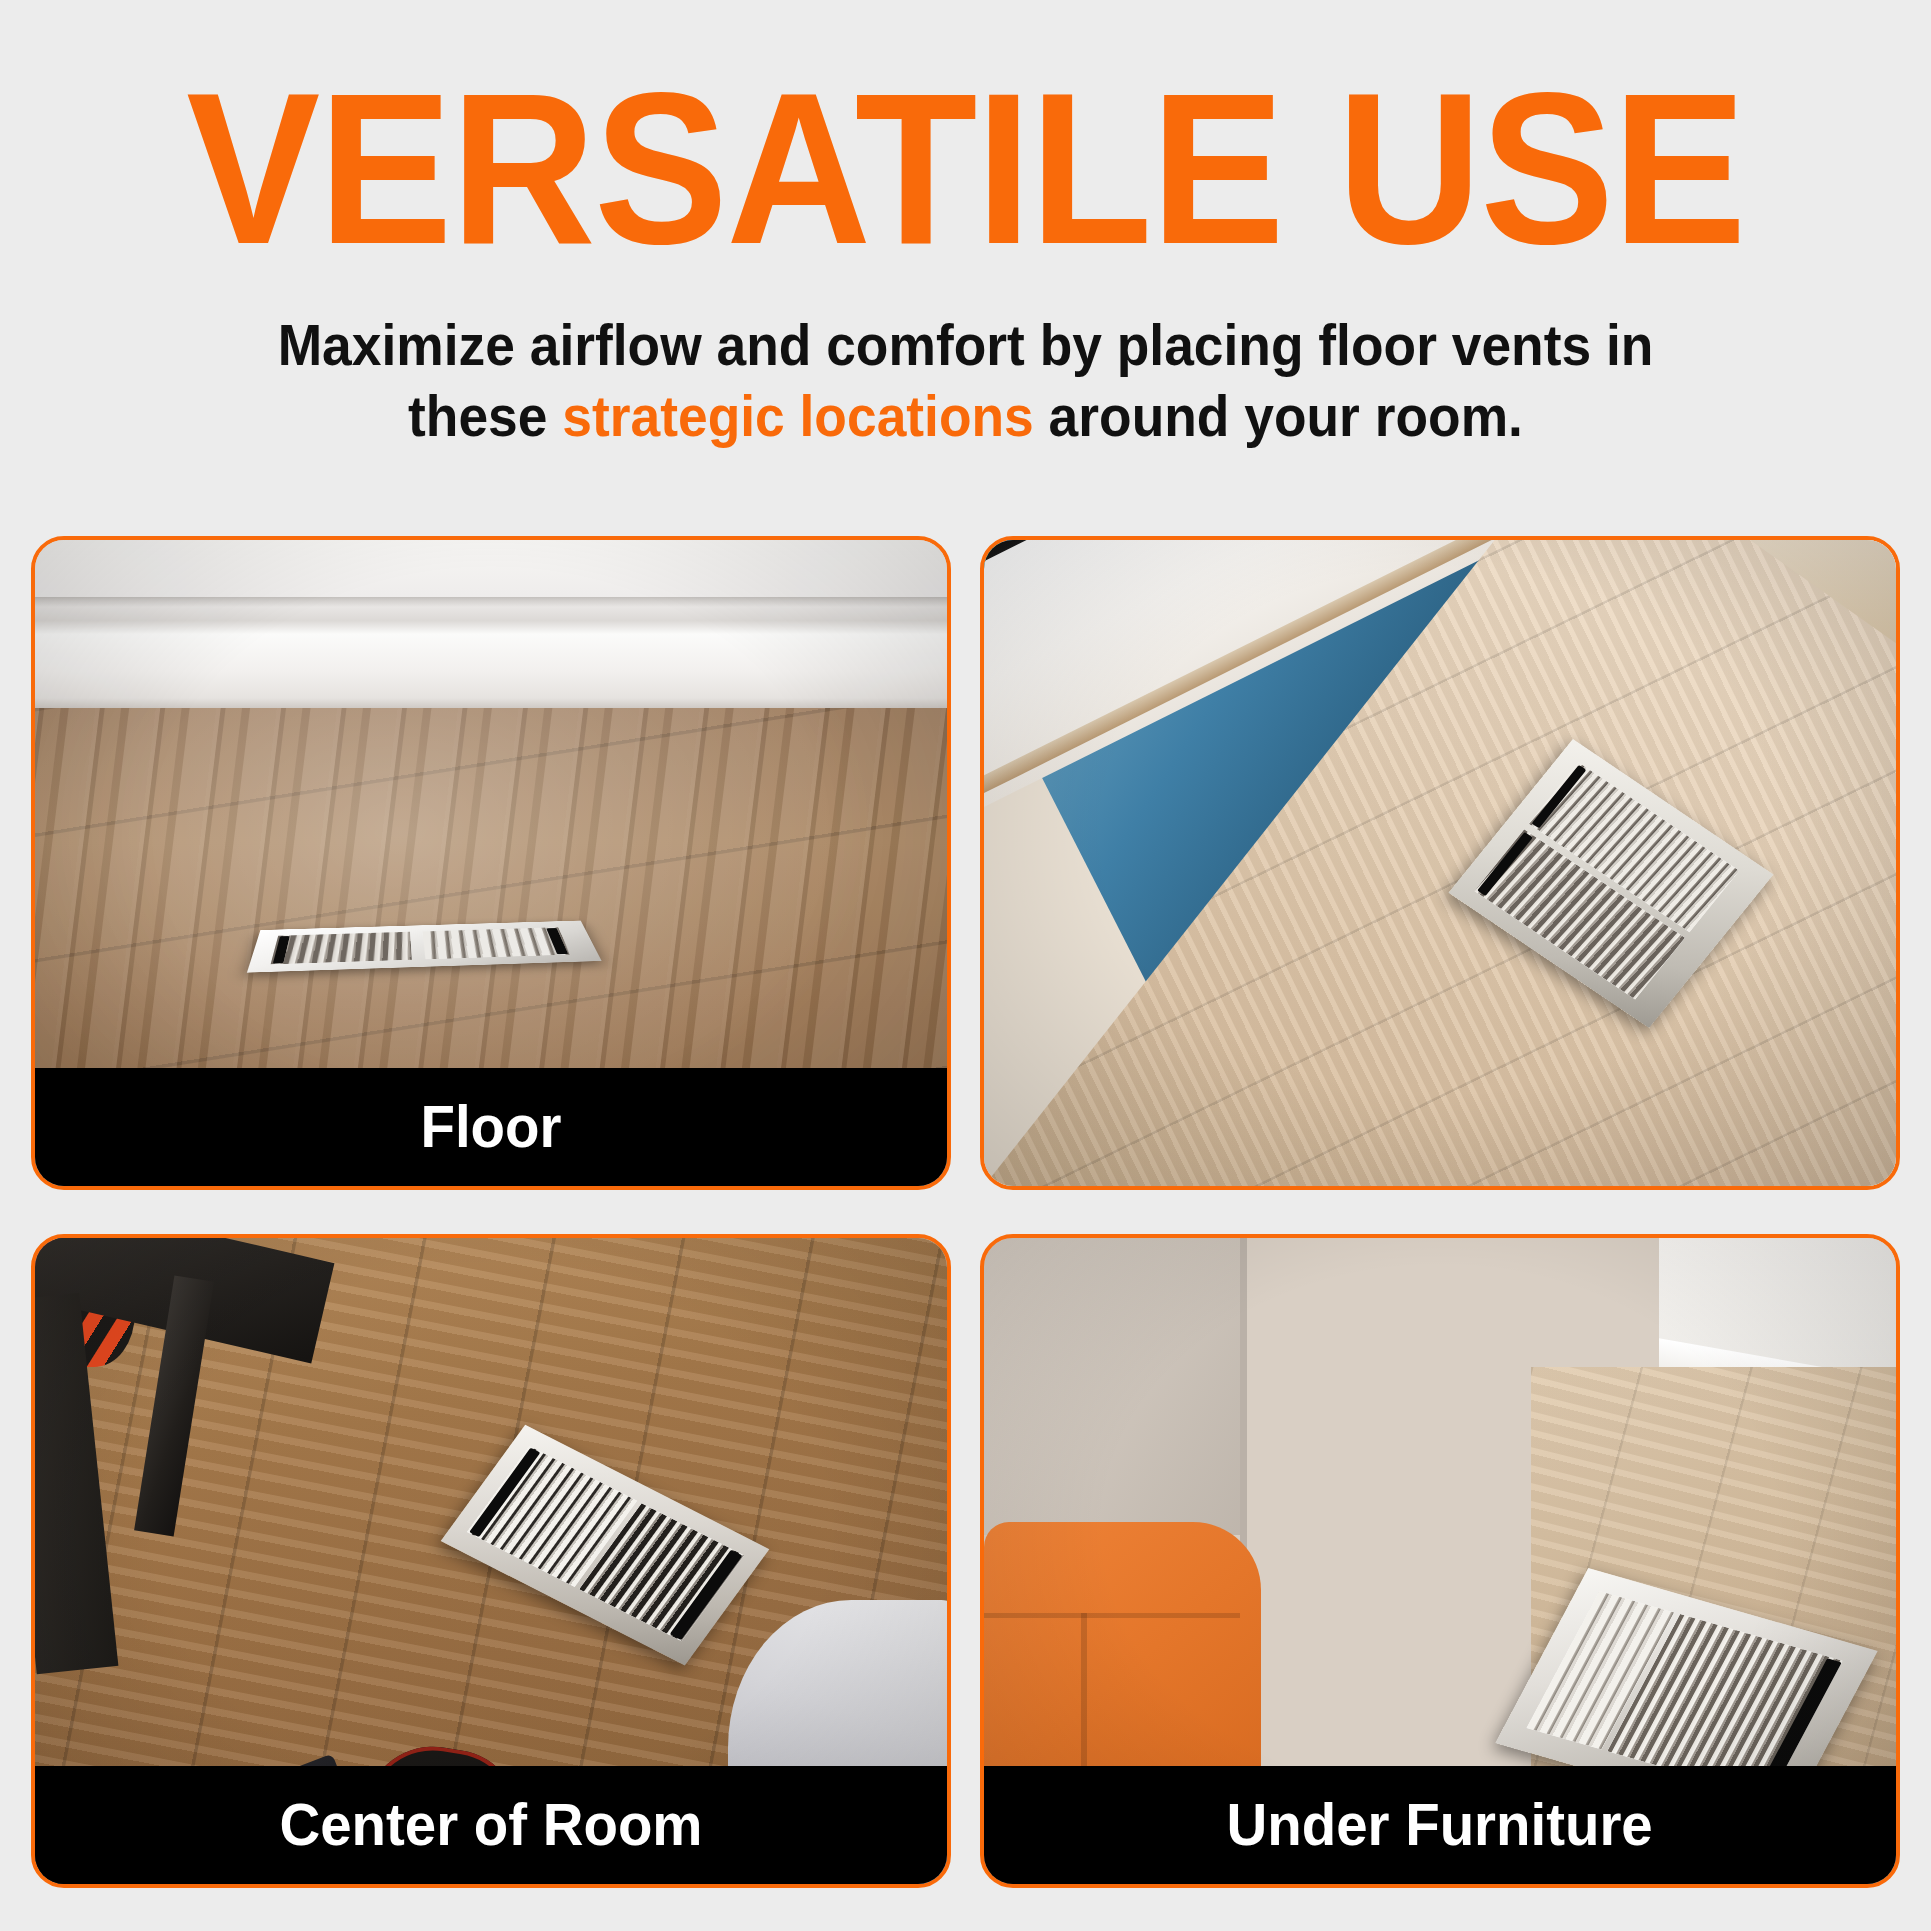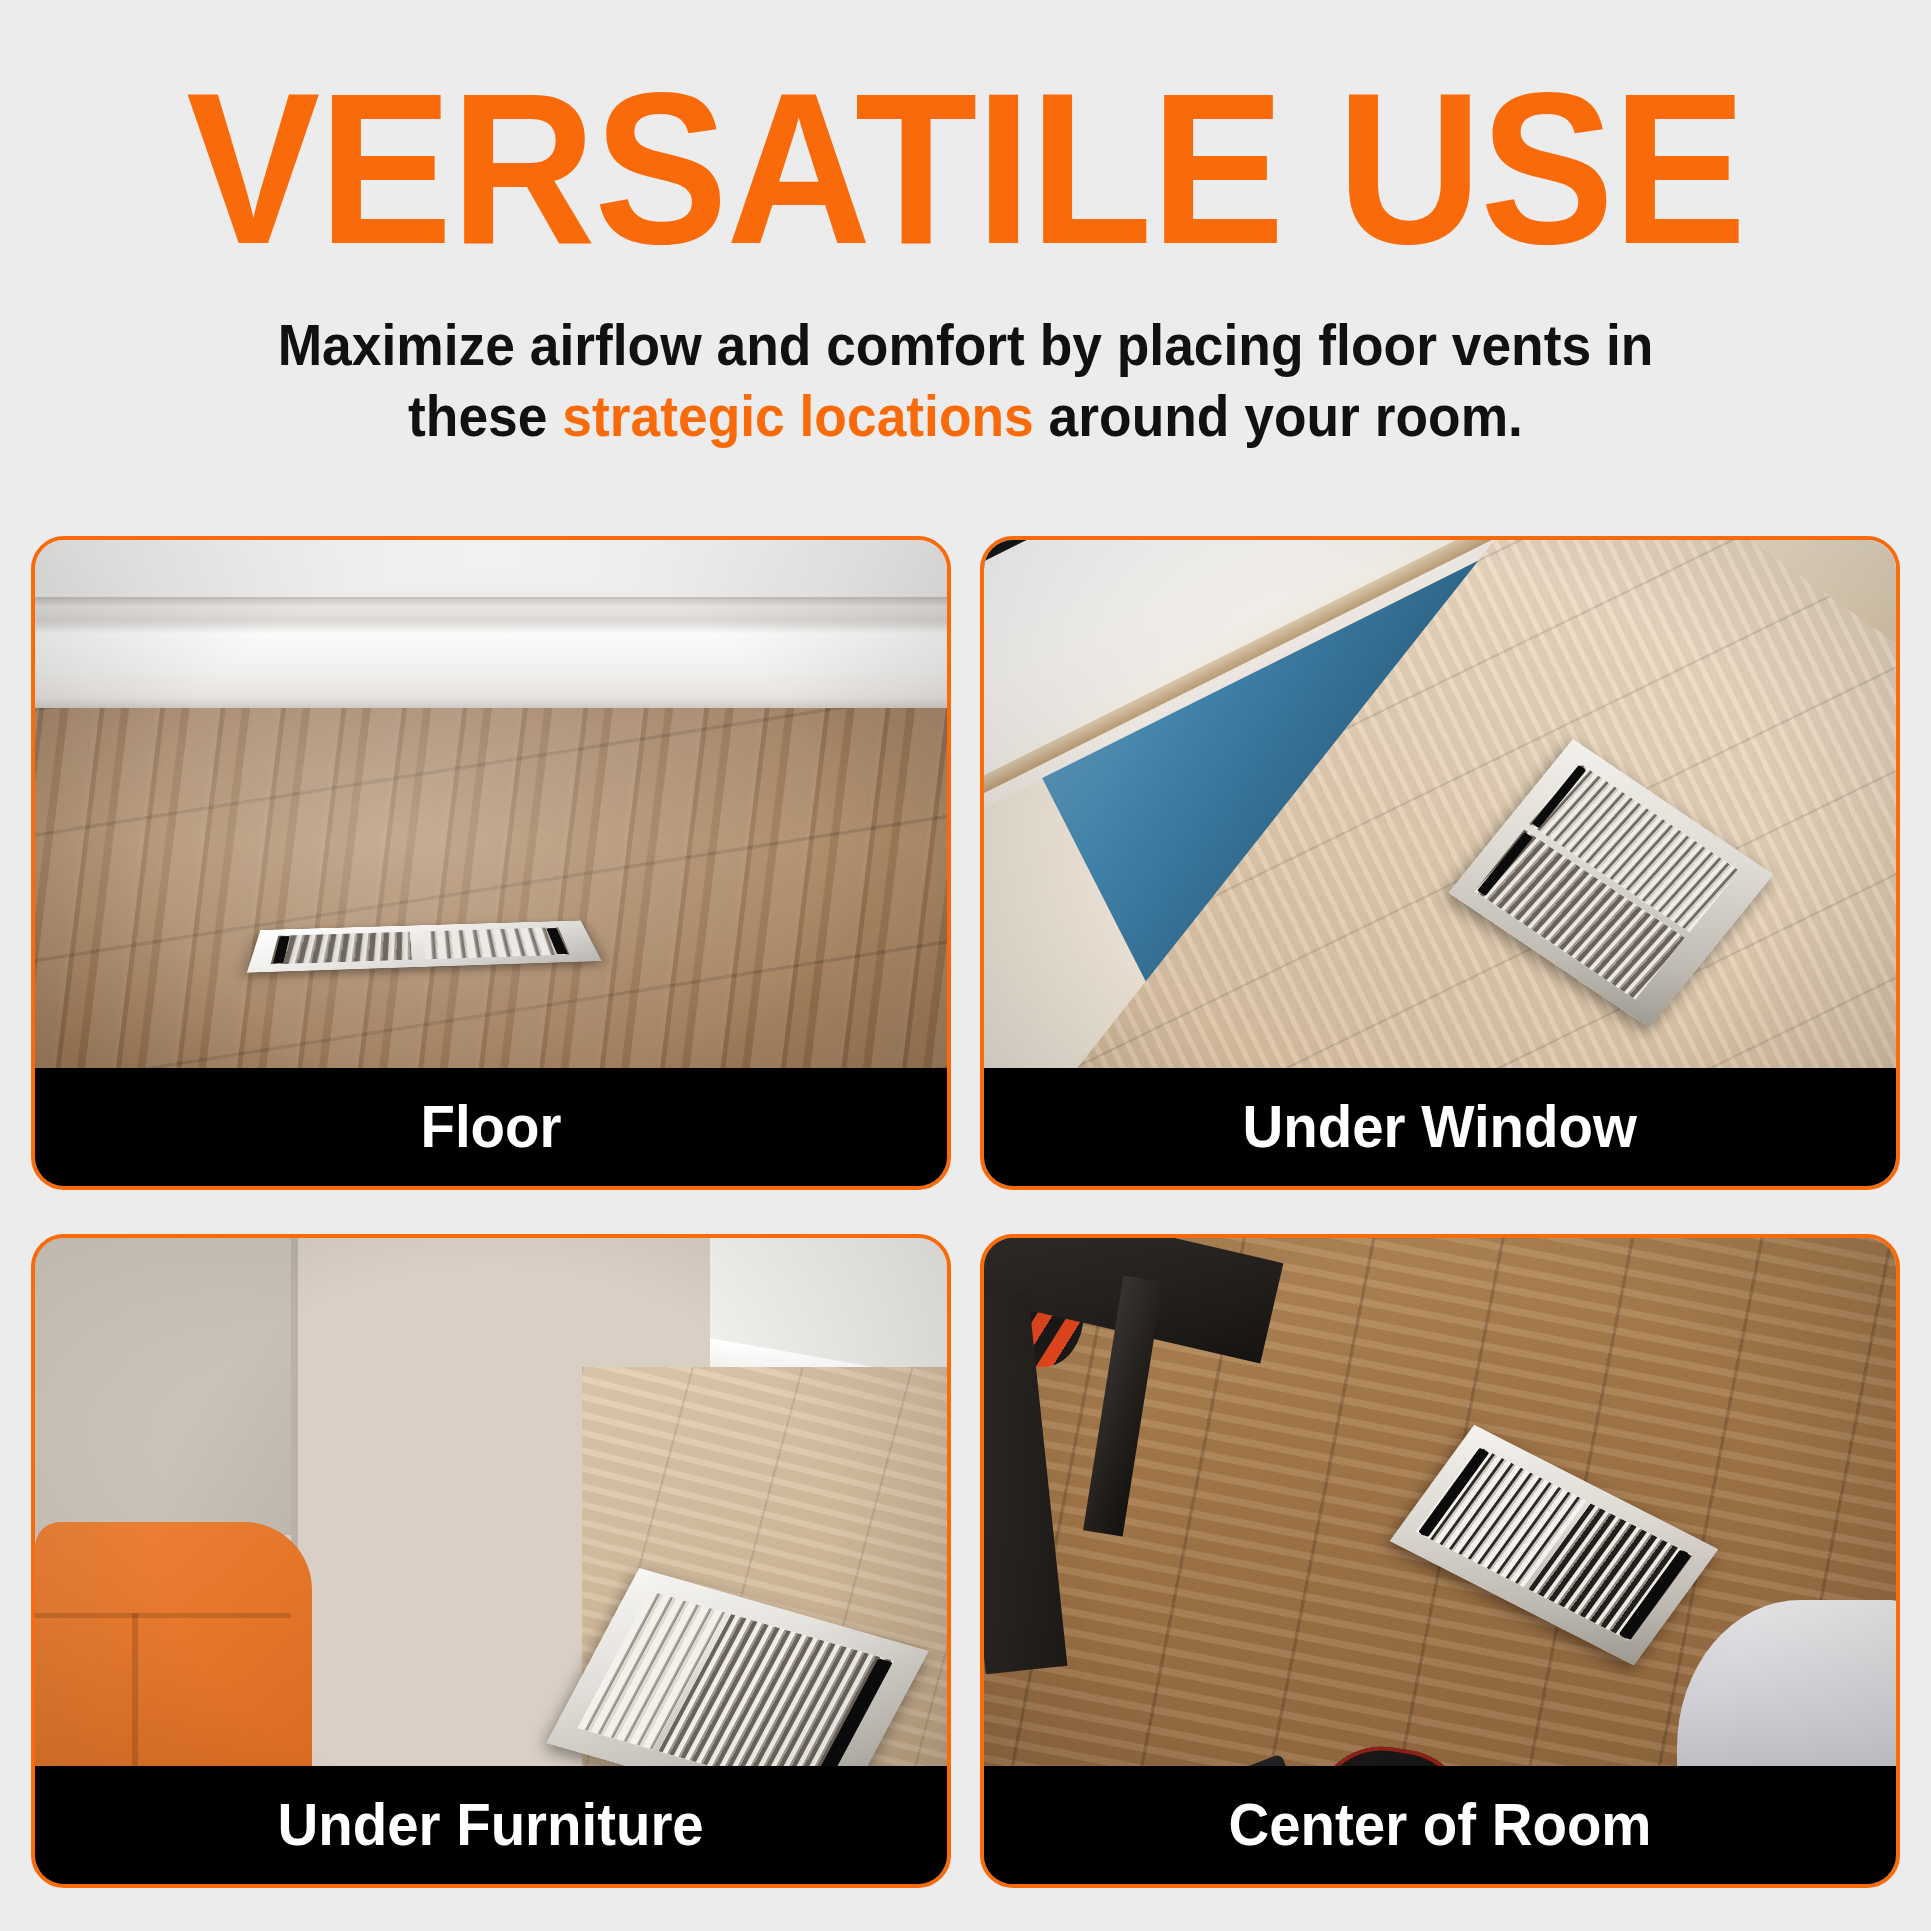--- a/index.html
+++ b/index.html
@@ -393,9 +393,6 @@
         </div>
         <div class="vignette"></div>
       </div>
-      <div class="label-bar">
-        <span class="label-text">Under Window</span>
-      </div>
     </div>
 
     <div class="card">

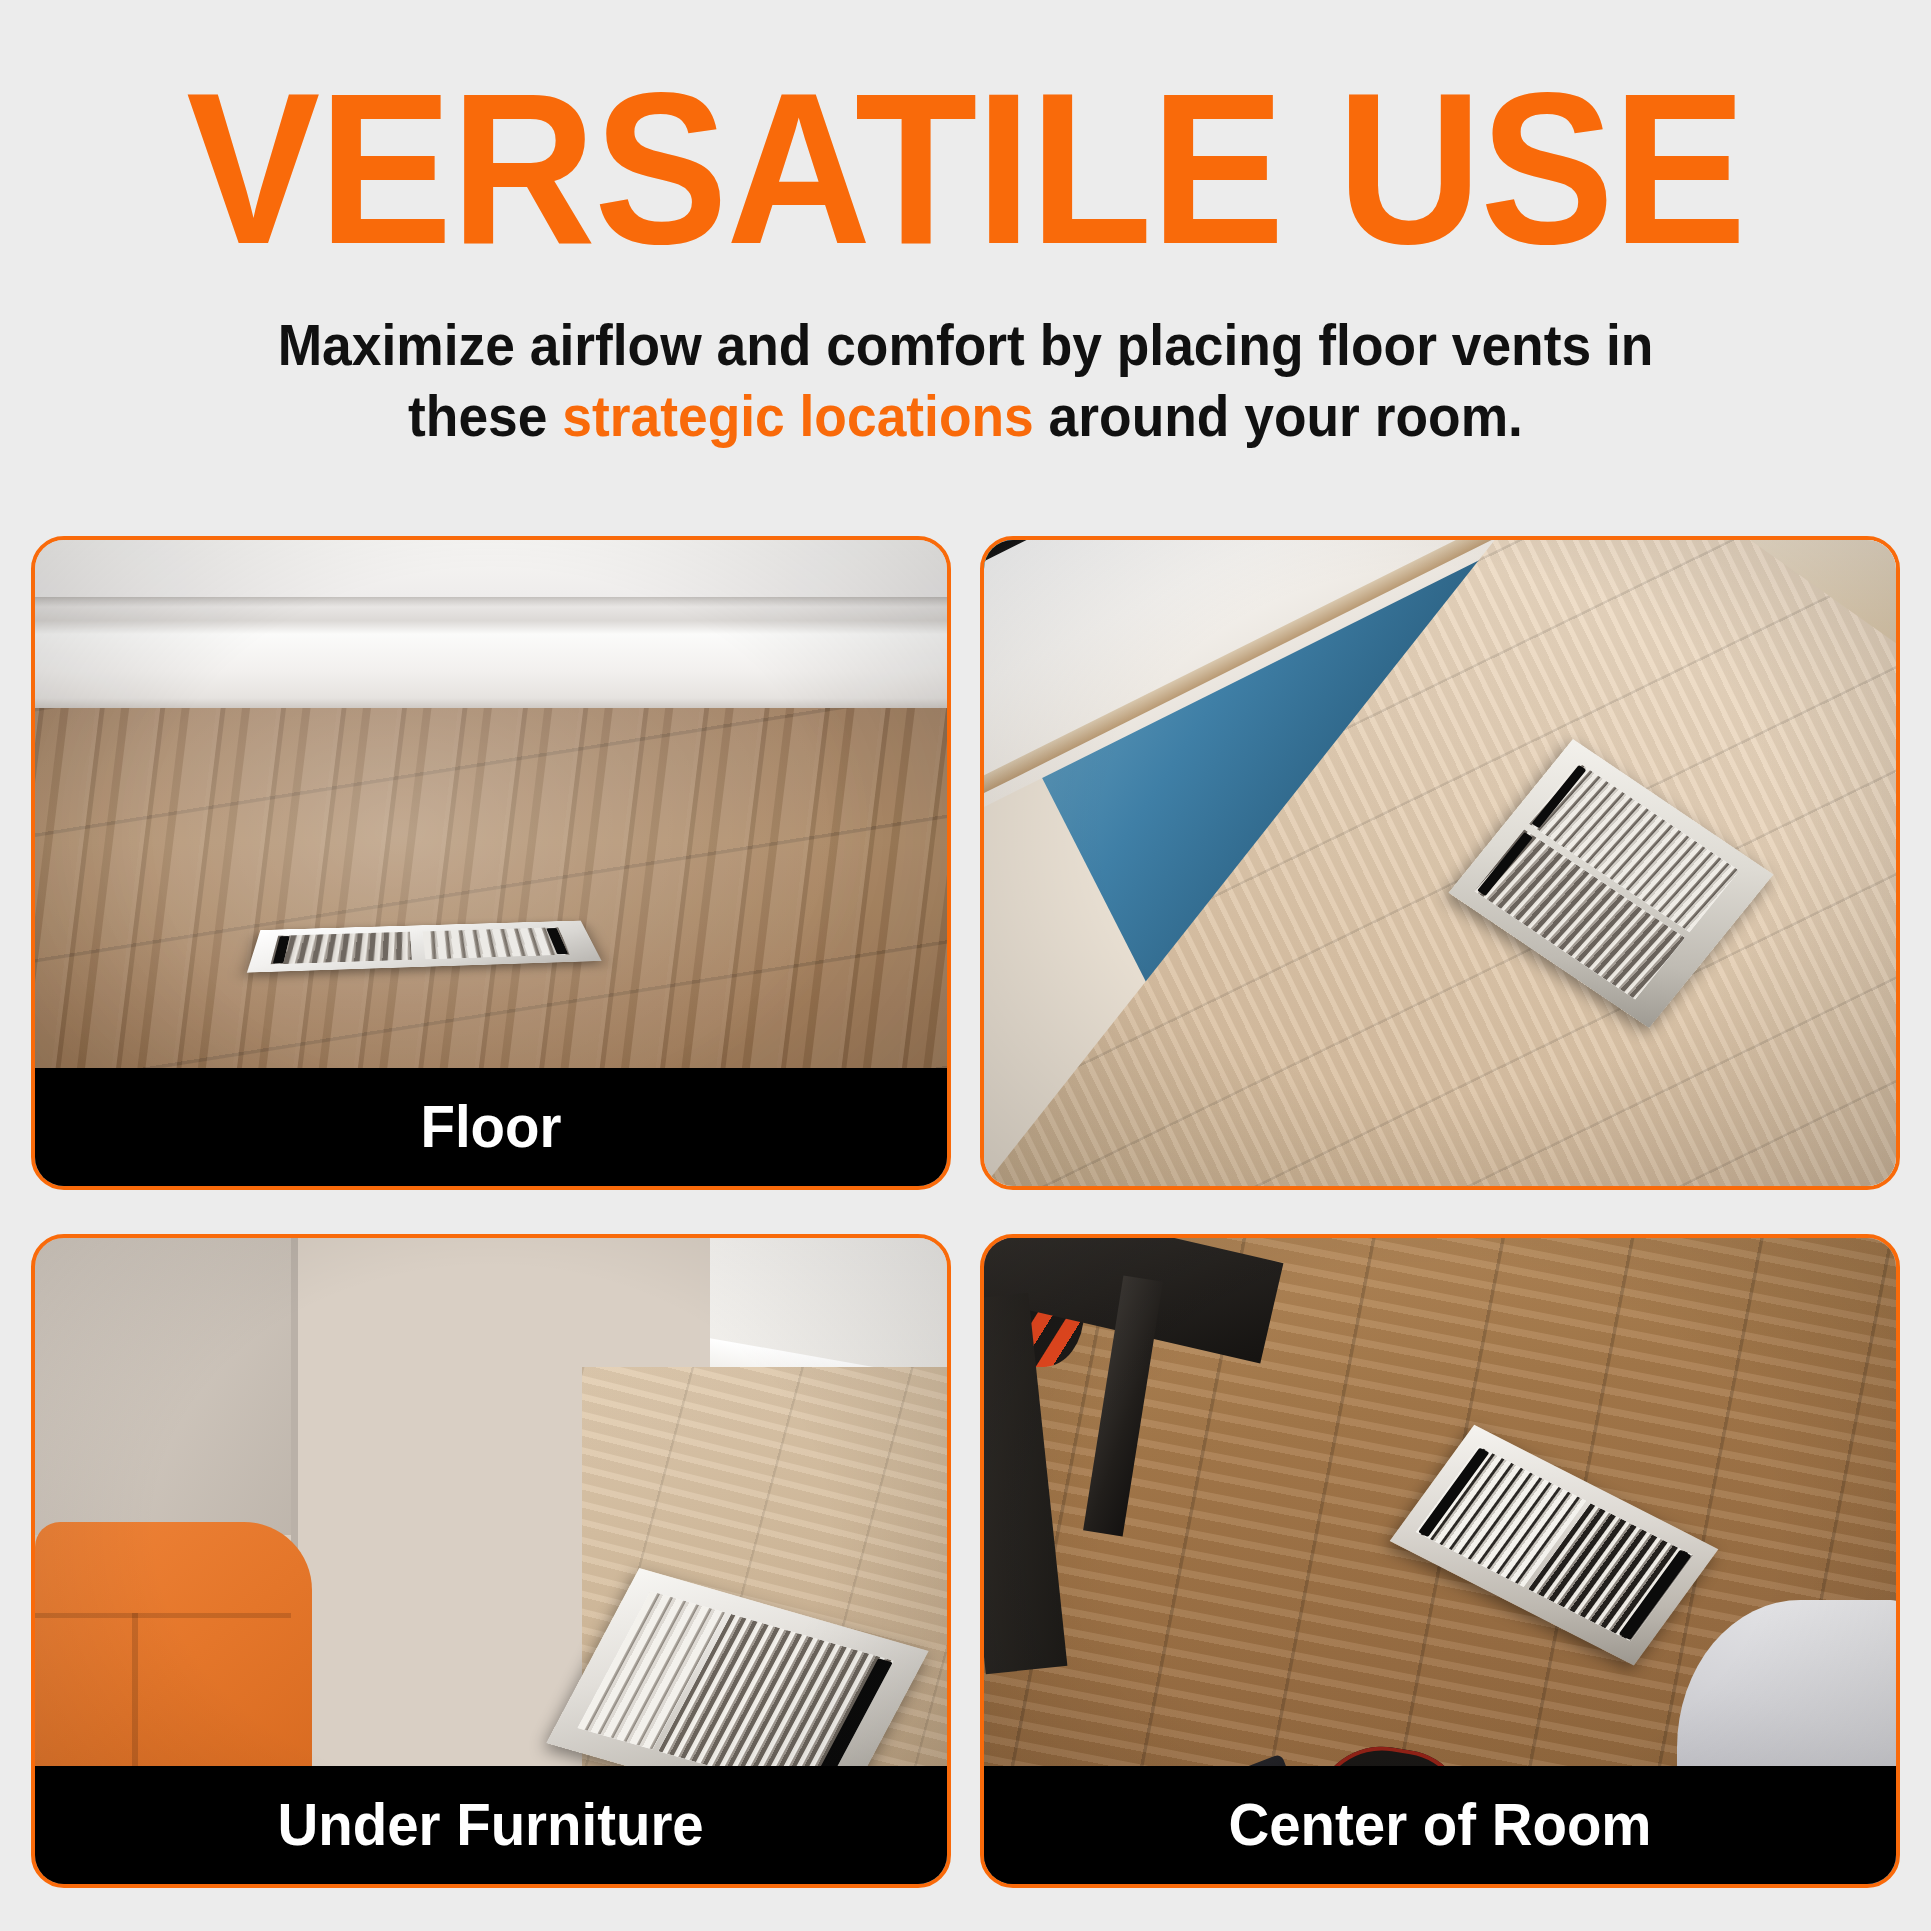--- a/index.html
+++ b/index.html
@@ -397,35 +397,6 @@
 
     <div class="card">
       <div class="photo">
-        <div class="p3-wall"></div>
-        <div class="p3-base"></div>
-        <div class="p3-floor"></div>
-        <div class="p3-sofa">
-          <div class="seam" style="left:37%;top:0;width:6.8px;height:100%"></div>
-          <div class="panel" style="left:0;top:0;width:37%;height:46%"></div>
-          <div class="p3-arm"></div>
-          <div class="seam" style="left:0;top:58%;width:37%;height:5.8px"></div>
-          <div class="seam" style="left:14%;top:58%;width:5.8px;height:42%"></div>
-        </div>
-        <div class="vent v3">
-          <div class="vent-frame"></div>
-          <div class="vent-inner a">
-              <div class="louvers-a"></div>
-            </div>
-          <div class="vent-inner b">
-              <div class="louvers-b"></div>
-            </div>
-          <div class="louver-dark ld-right"></div>
-        </div>
-        <div class="vignette"></div>
-      </div>
-      <div class="label-bar">
-        <span class="label-text">Under Furniture</span>
-      </div>
-    </div>
-
-    <div class="card">
-      <div class="photo">
         <div class="p4-floor"></div>
         <div class="p4-throw"></div>
         <div class="p4-table"></div>
@@ -460,6 +431,35 @@
       </div>
     </div>
 
+    <div class="card">
+      <div class="photo">
+        <div class="p3-wall"></div>
+        <div class="p3-base"></div>
+        <div class="p3-floor"></div>
+        <div class="p3-sofa">
+          <div class="seam" style="left:37%;top:0;width:6.8px;height:100%"></div>
+          <div class="panel" style="left:0;top:0;width:37%;height:46%"></div>
+          <div class="p3-arm"></div>
+          <div class="seam" style="left:0;top:58%;width:37%;height:5.8px"></div>
+          <div class="seam" style="left:14%;top:58%;width:5.8px;height:42%"></div>
+        </div>
+        <div class="vent v3">
+          <div class="vent-frame"></div>
+          <div class="vent-inner a">
+              <div class="louvers-a"></div>
+            </div>
+          <div class="vent-inner b">
+              <div class="louvers-b"></div>
+            </div>
+          <div class="louver-dark ld-right"></div>
+        </div>
+        <div class="vignette"></div>
+      </div>
+      <div class="label-bar">
+        <span class="label-text">Under Furniture</span>
+      </div>
+    </div>
+
   </div>
 </div>
 

